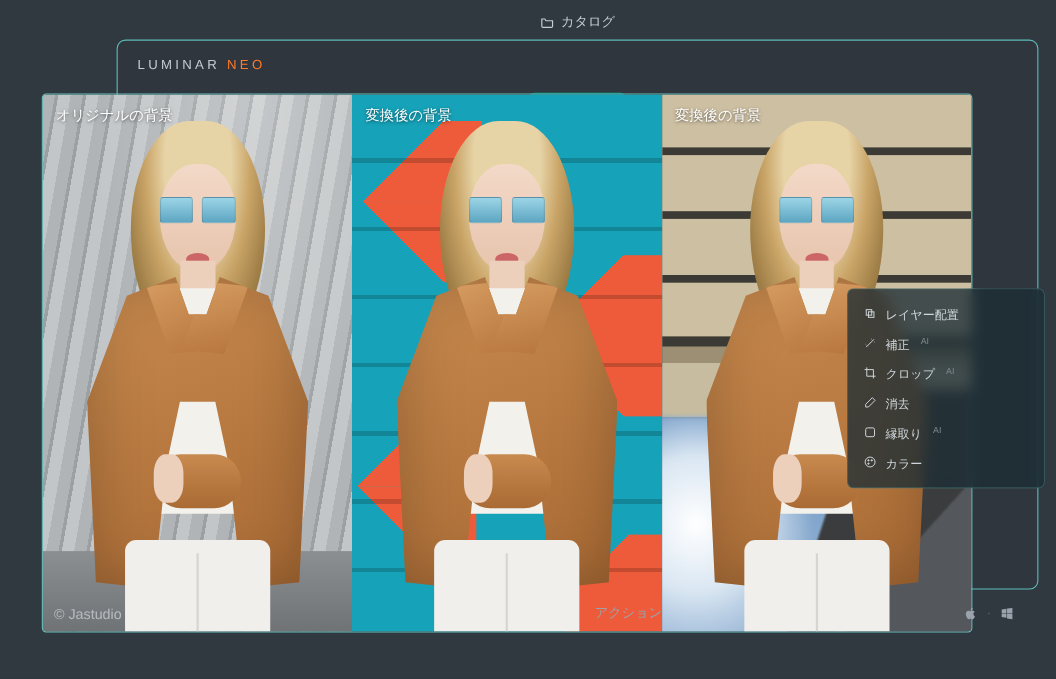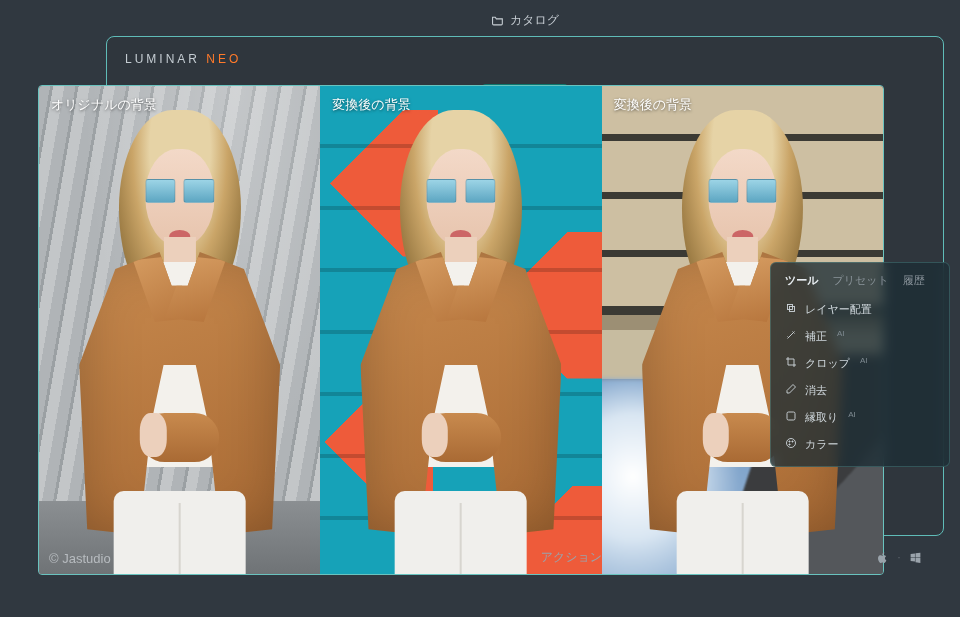--- a/index.html
+++ b/index.html
@@ -267,11 +267,6 @@
 </div>
 
 <div class="side-panel">
-  <div class="sp-tabs">
-    <span class="on">ツール</span>
-    <span>プリセット</span>
-    <span>履歴</span>
-  </div>
   <ul class="sp-list">
     <li>
       <svg viewBox="0 0 24 24" fill="none" stroke="#cfd7dc" stroke-width="1.8">

